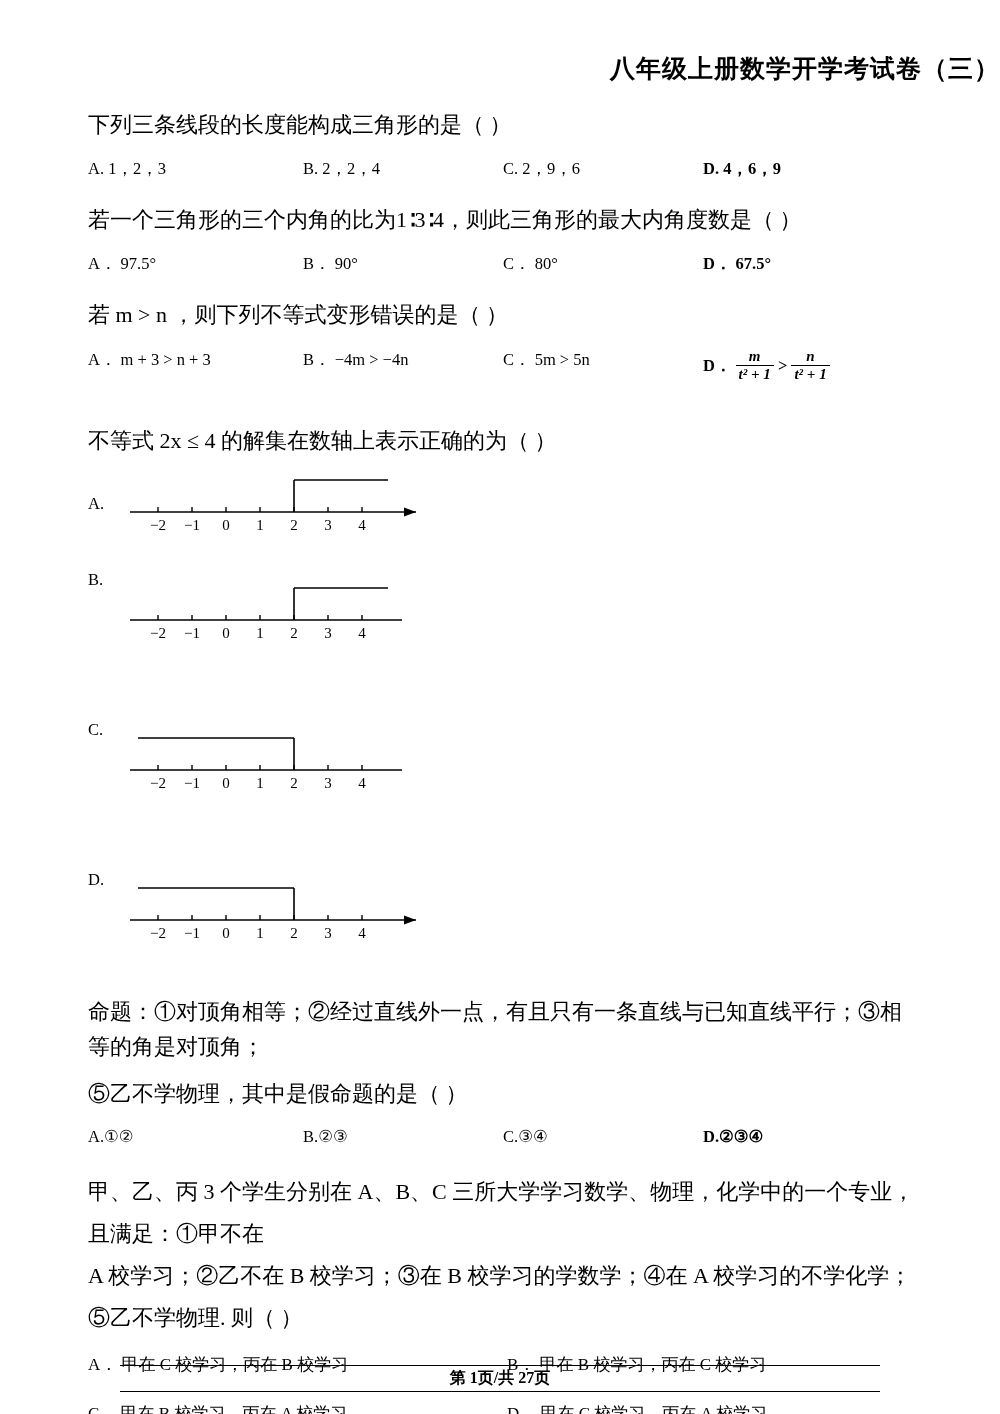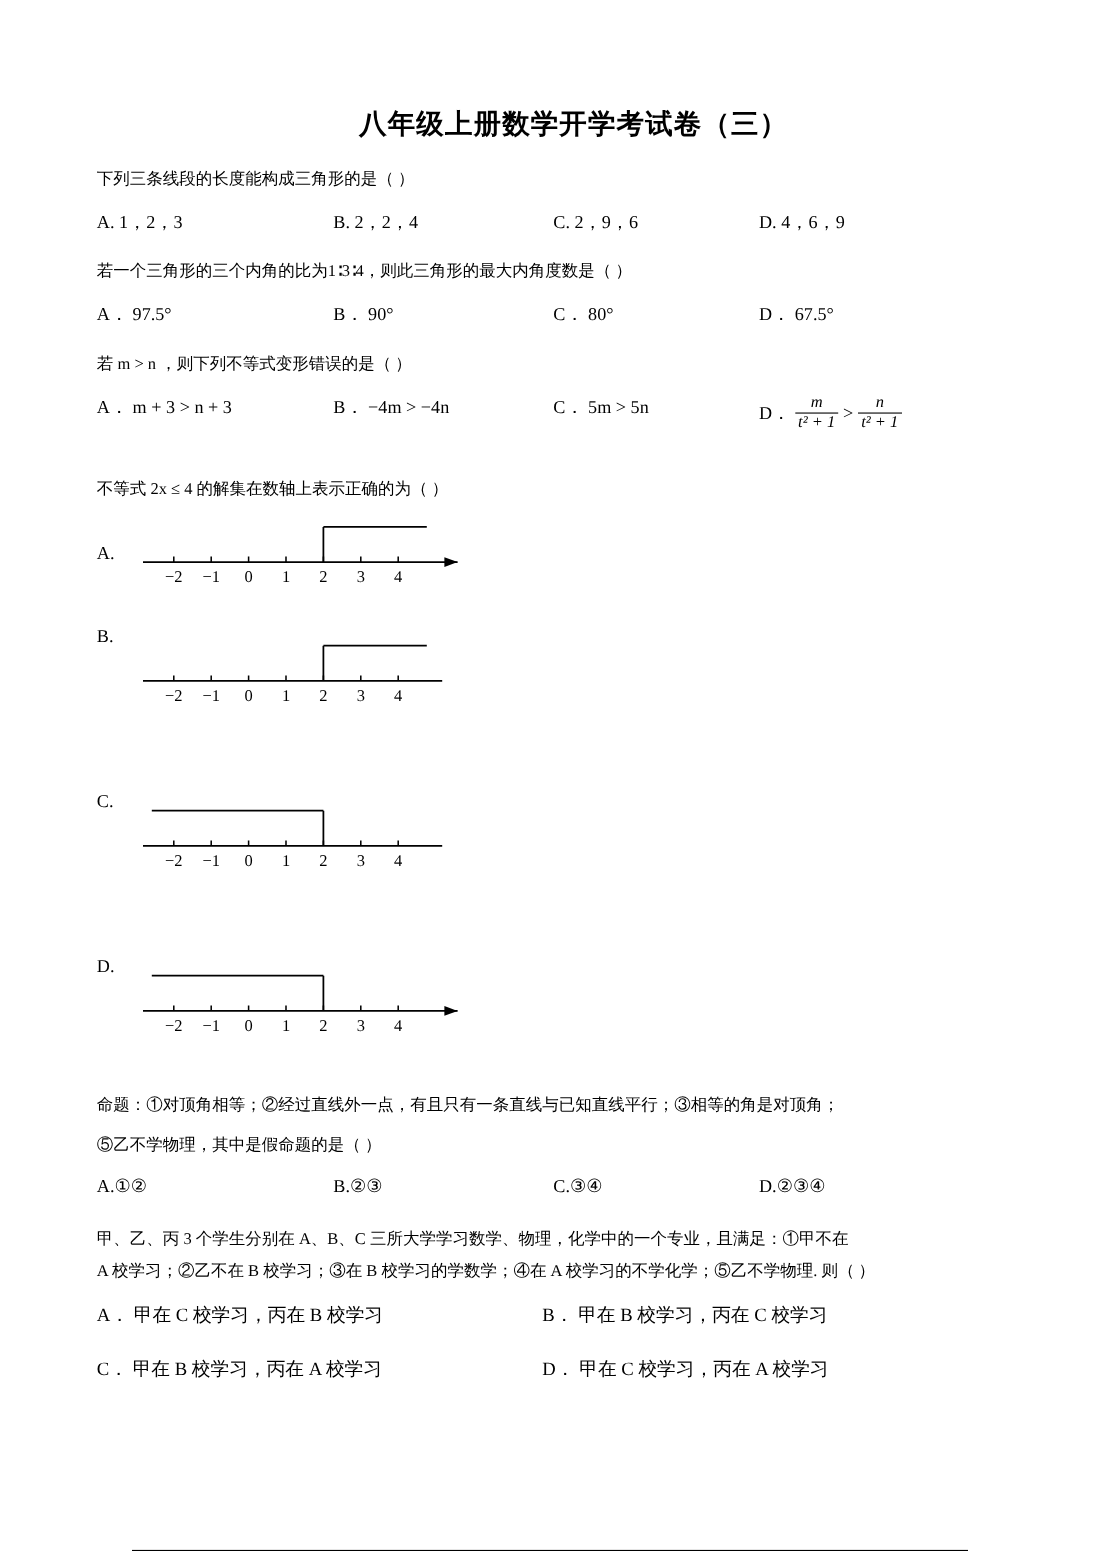--- a/index.html
+++ b/index.html
@@ -23,11 +23,11 @@
     box-sizing: border-box;
   }
   .doc-title {
-    text-align: center;
+    text-align: right;
     font-size: 25px;
     font-weight: bold;
     font-family: "Liberation Serif", "DejaVu Serif", serif;
-    margin-top: 96px;
+    margin-top: 52px;
     margin-bottom: 0;
     letter-spacing: 1px;
     padding-left: 43px;

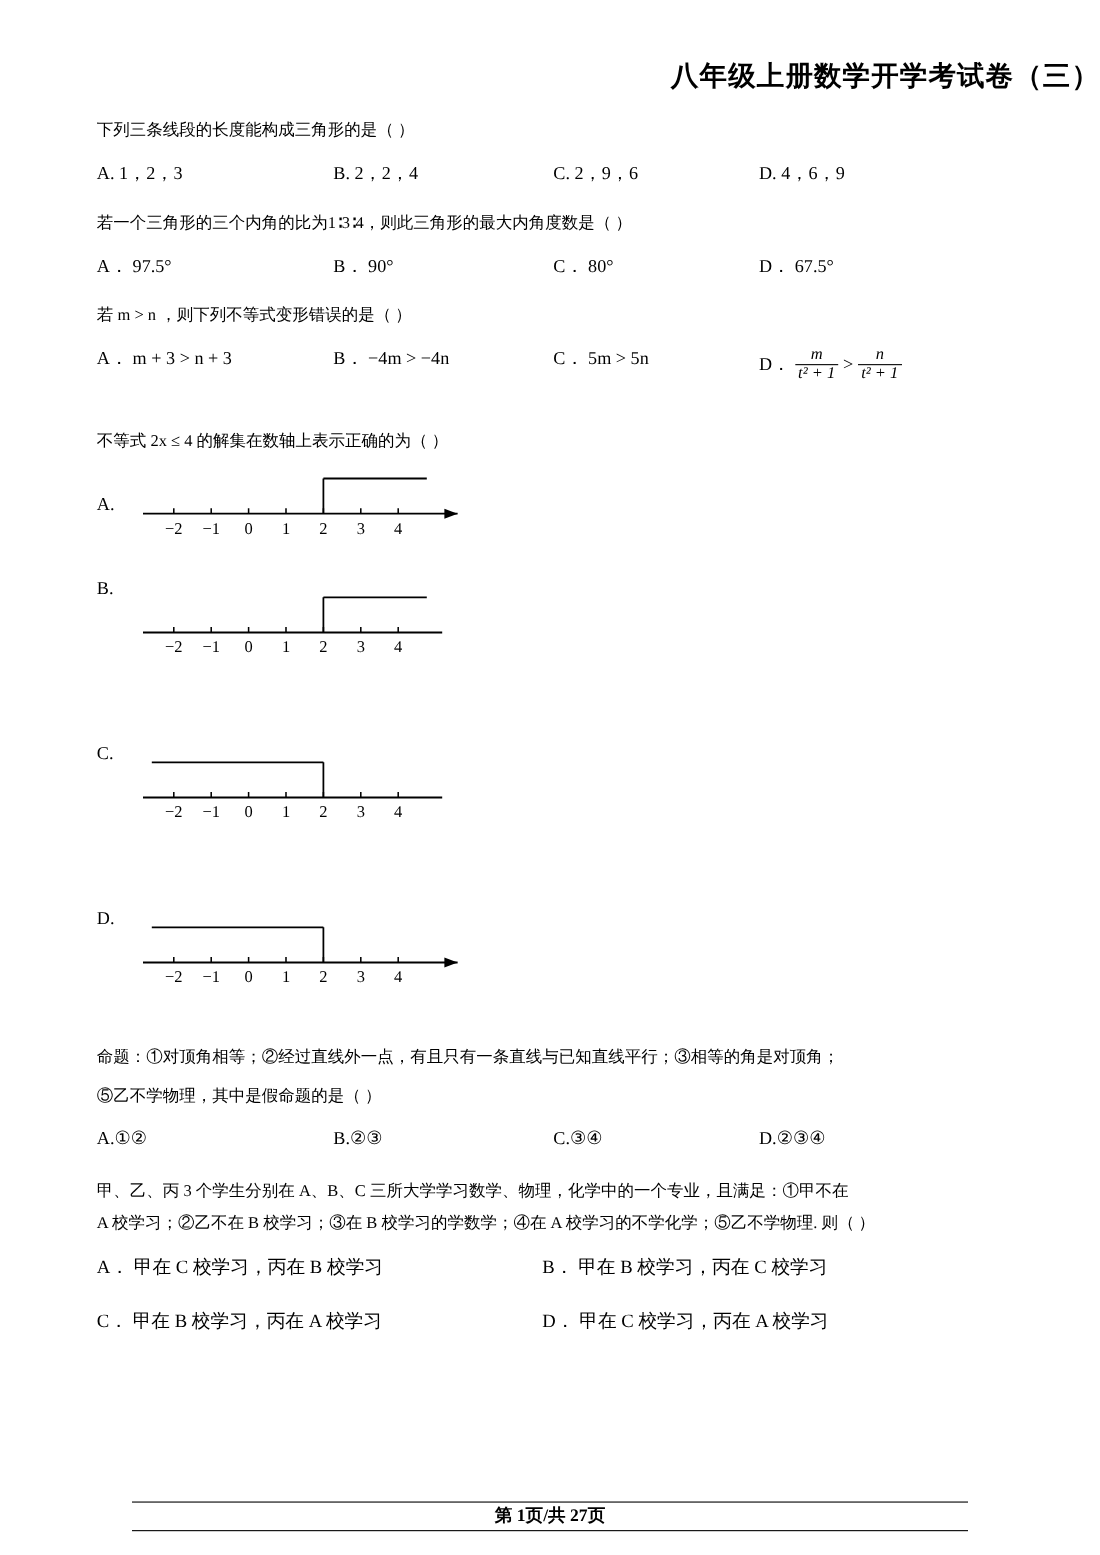--- a/index.html
+++ b/index.html
@@ -40,7 +40,7 @@
   }
   .q {
     margin: 22px 0 0 88px;
-    font-size: 15px;
+    font-size: 22px;
     line-height: 1.6;
     width: 830px;
   }

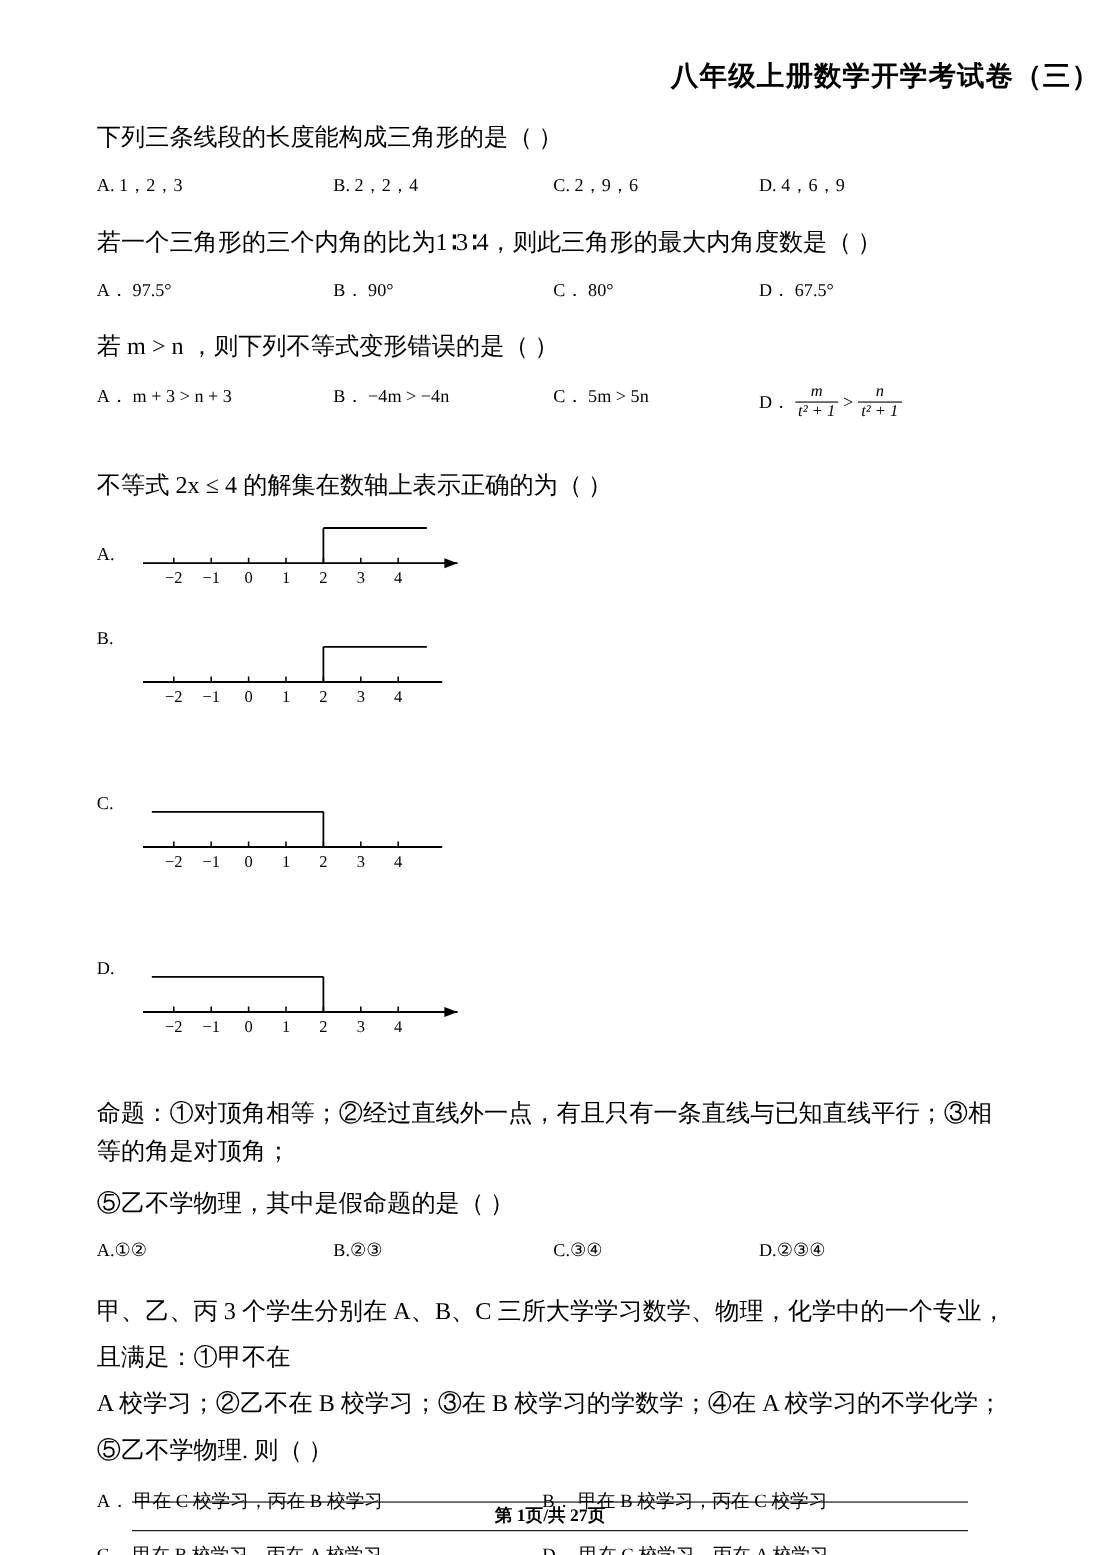--- a/index.html
+++ b/index.html
@@ -62,7 +62,7 @@
   .opt.a { left: 0px; }
   .opt.b { left: 215px; }
   .opt.c { left: 415px; }
-  .opt.d { left: 602px; }
+  .opt.d { left: 615px; font-weight: bold; }
   .opts.tall { height: 46px; }
   .mi { font-style: italic; font-family: "Liberation Serif", "DejaVu Serif", serif; }
   .frac {

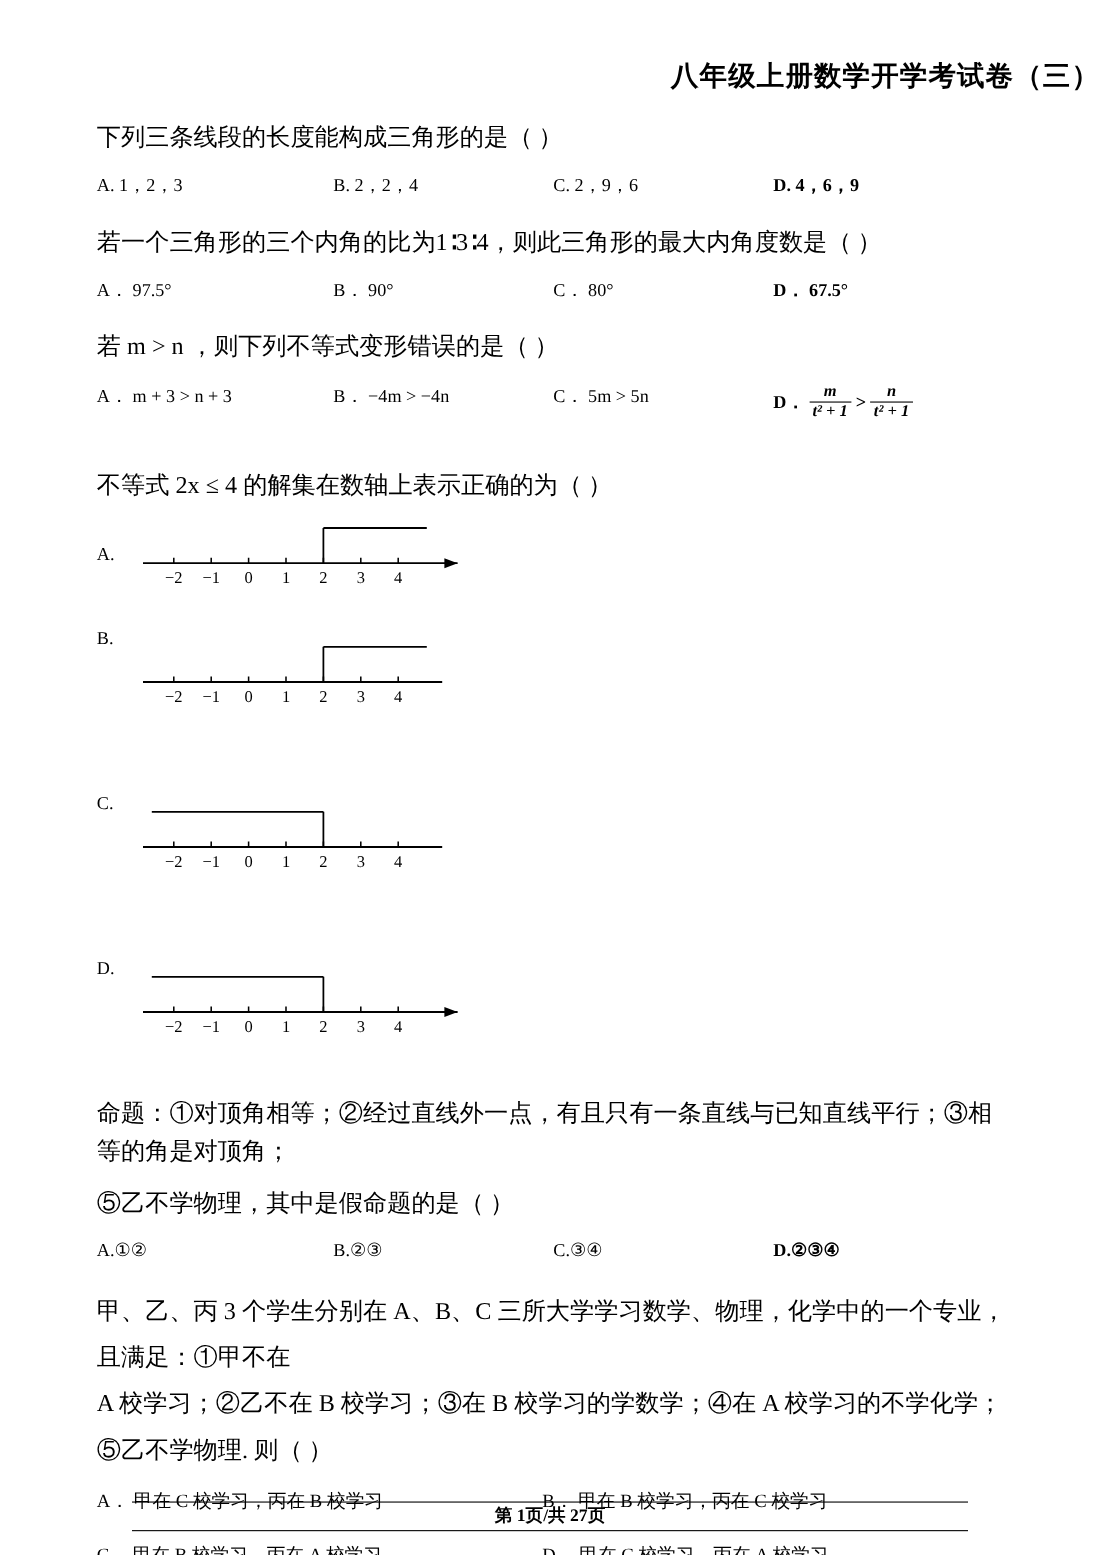--- a/index.html
+++ b/index.html
@@ -118,7 +118,7 @@
   }
   .sub-opts .row { position: relative; height: 30px; }
   .sub-opts .left { position: absolute; left: 0; }
-  .sub-opts .right { position: absolute; left: 405px; }
+  .sub-opts .right { position: absolute; left: 419px; }
 </style>
 </head>
 <body>

